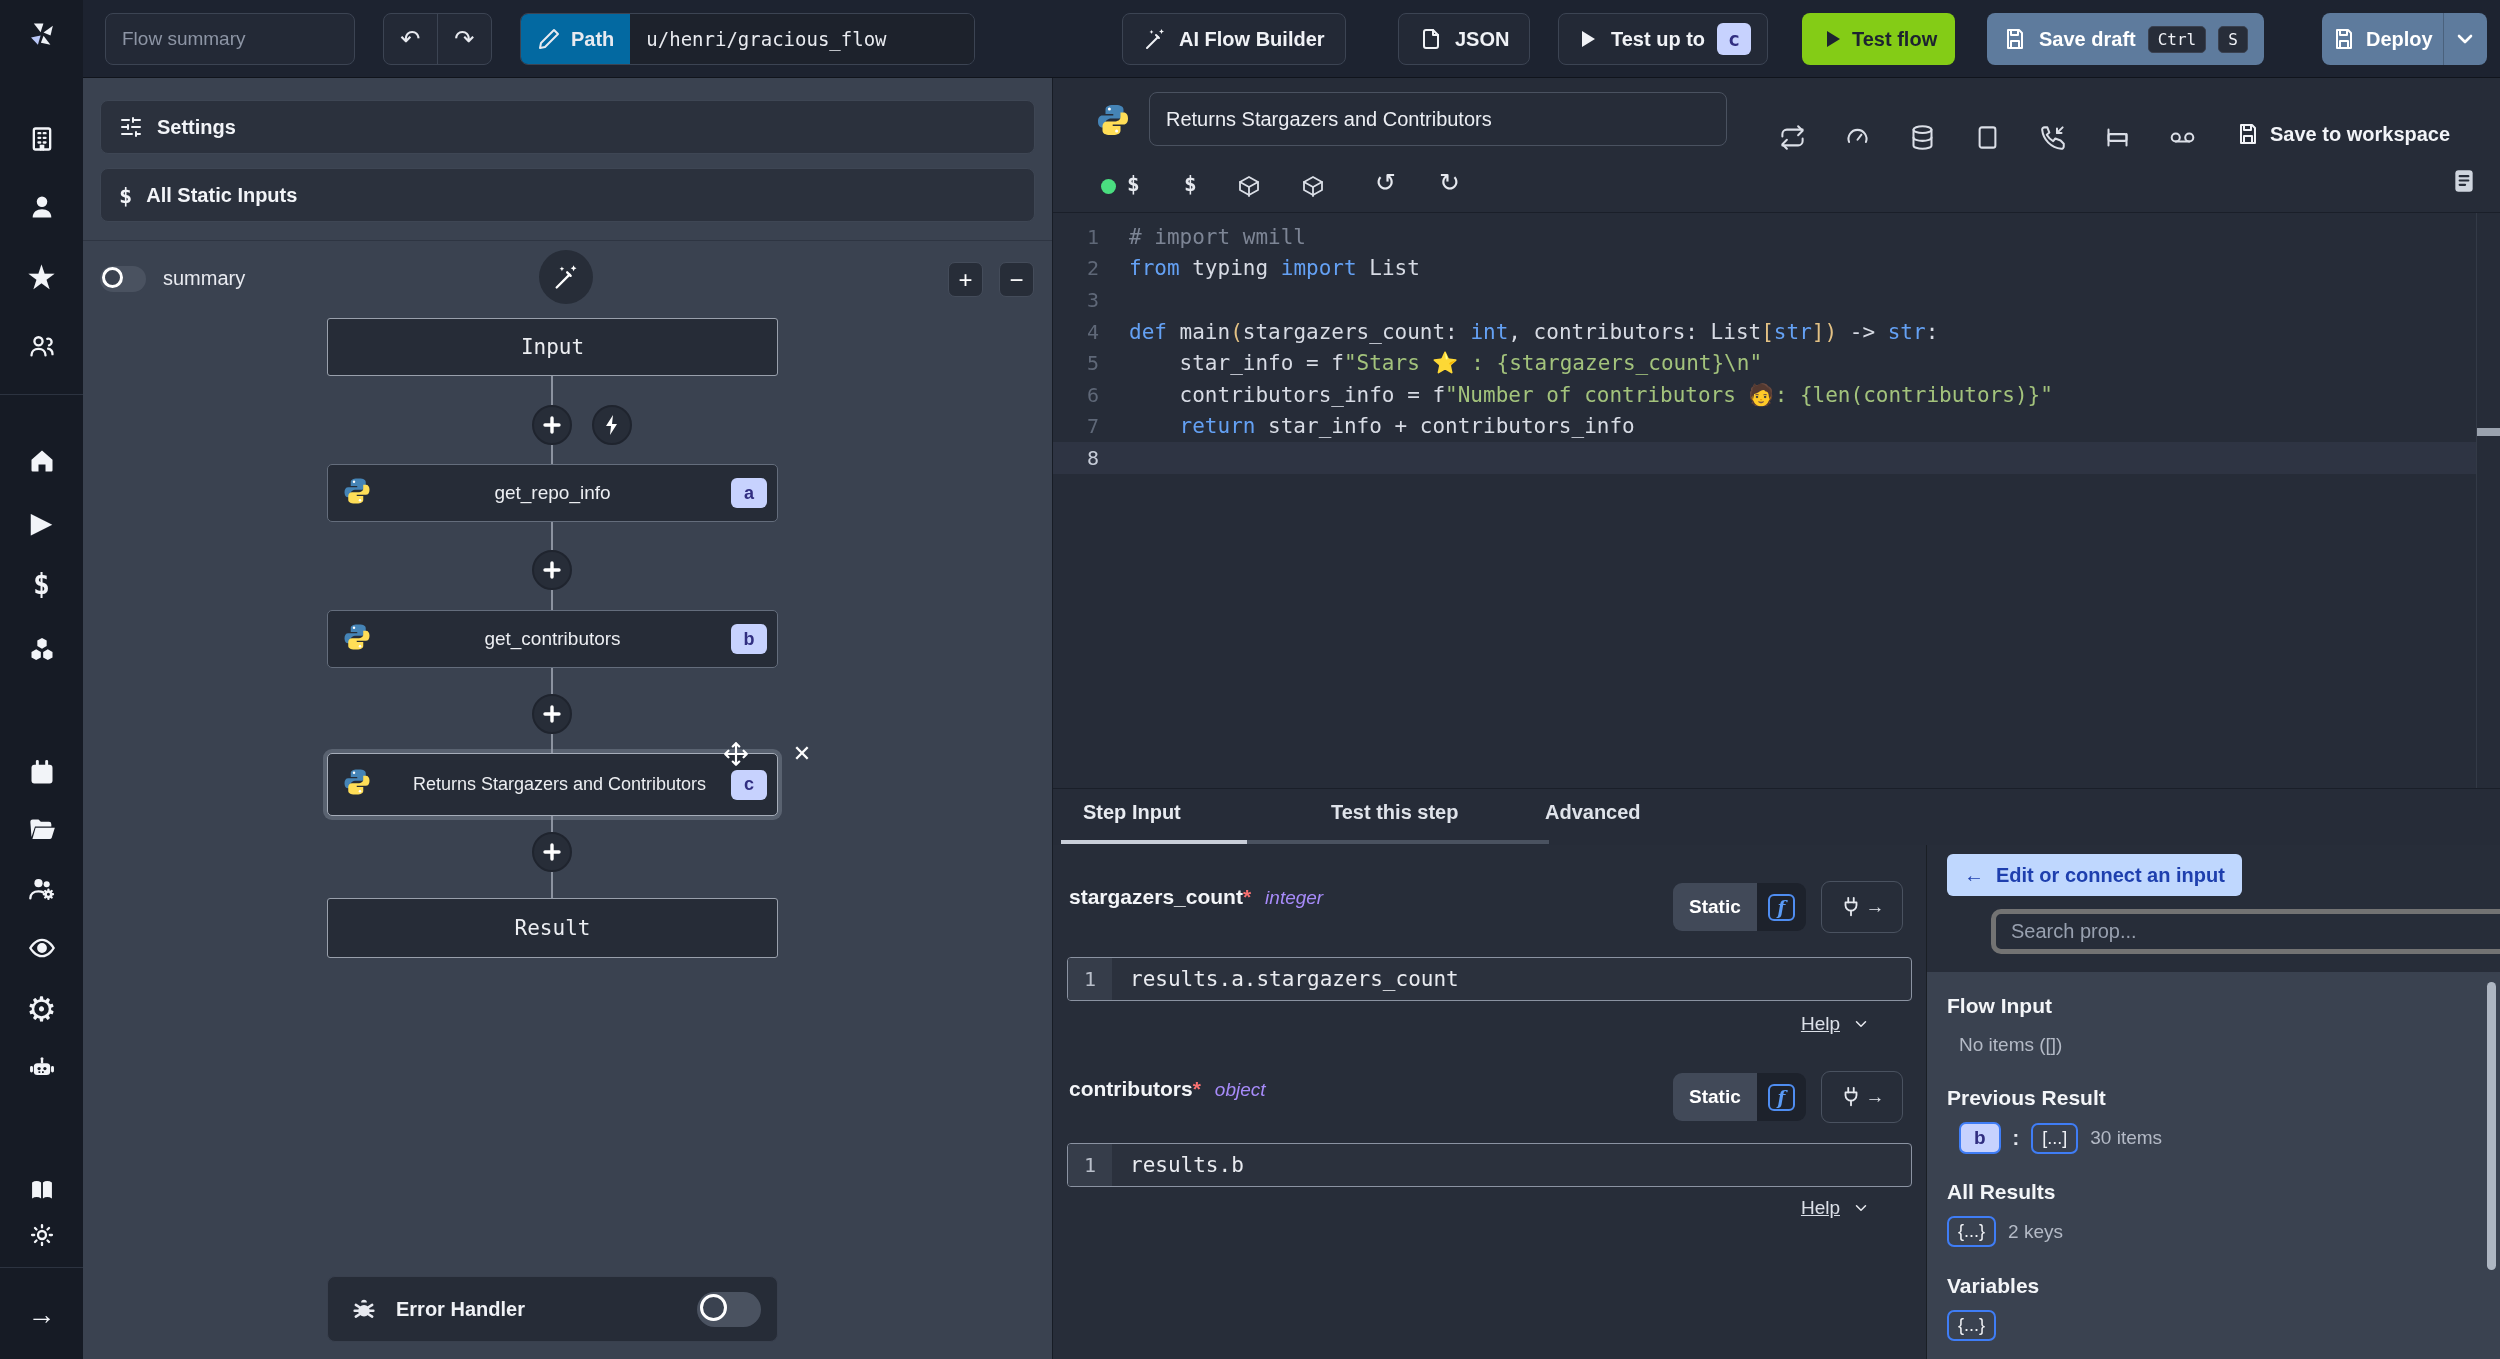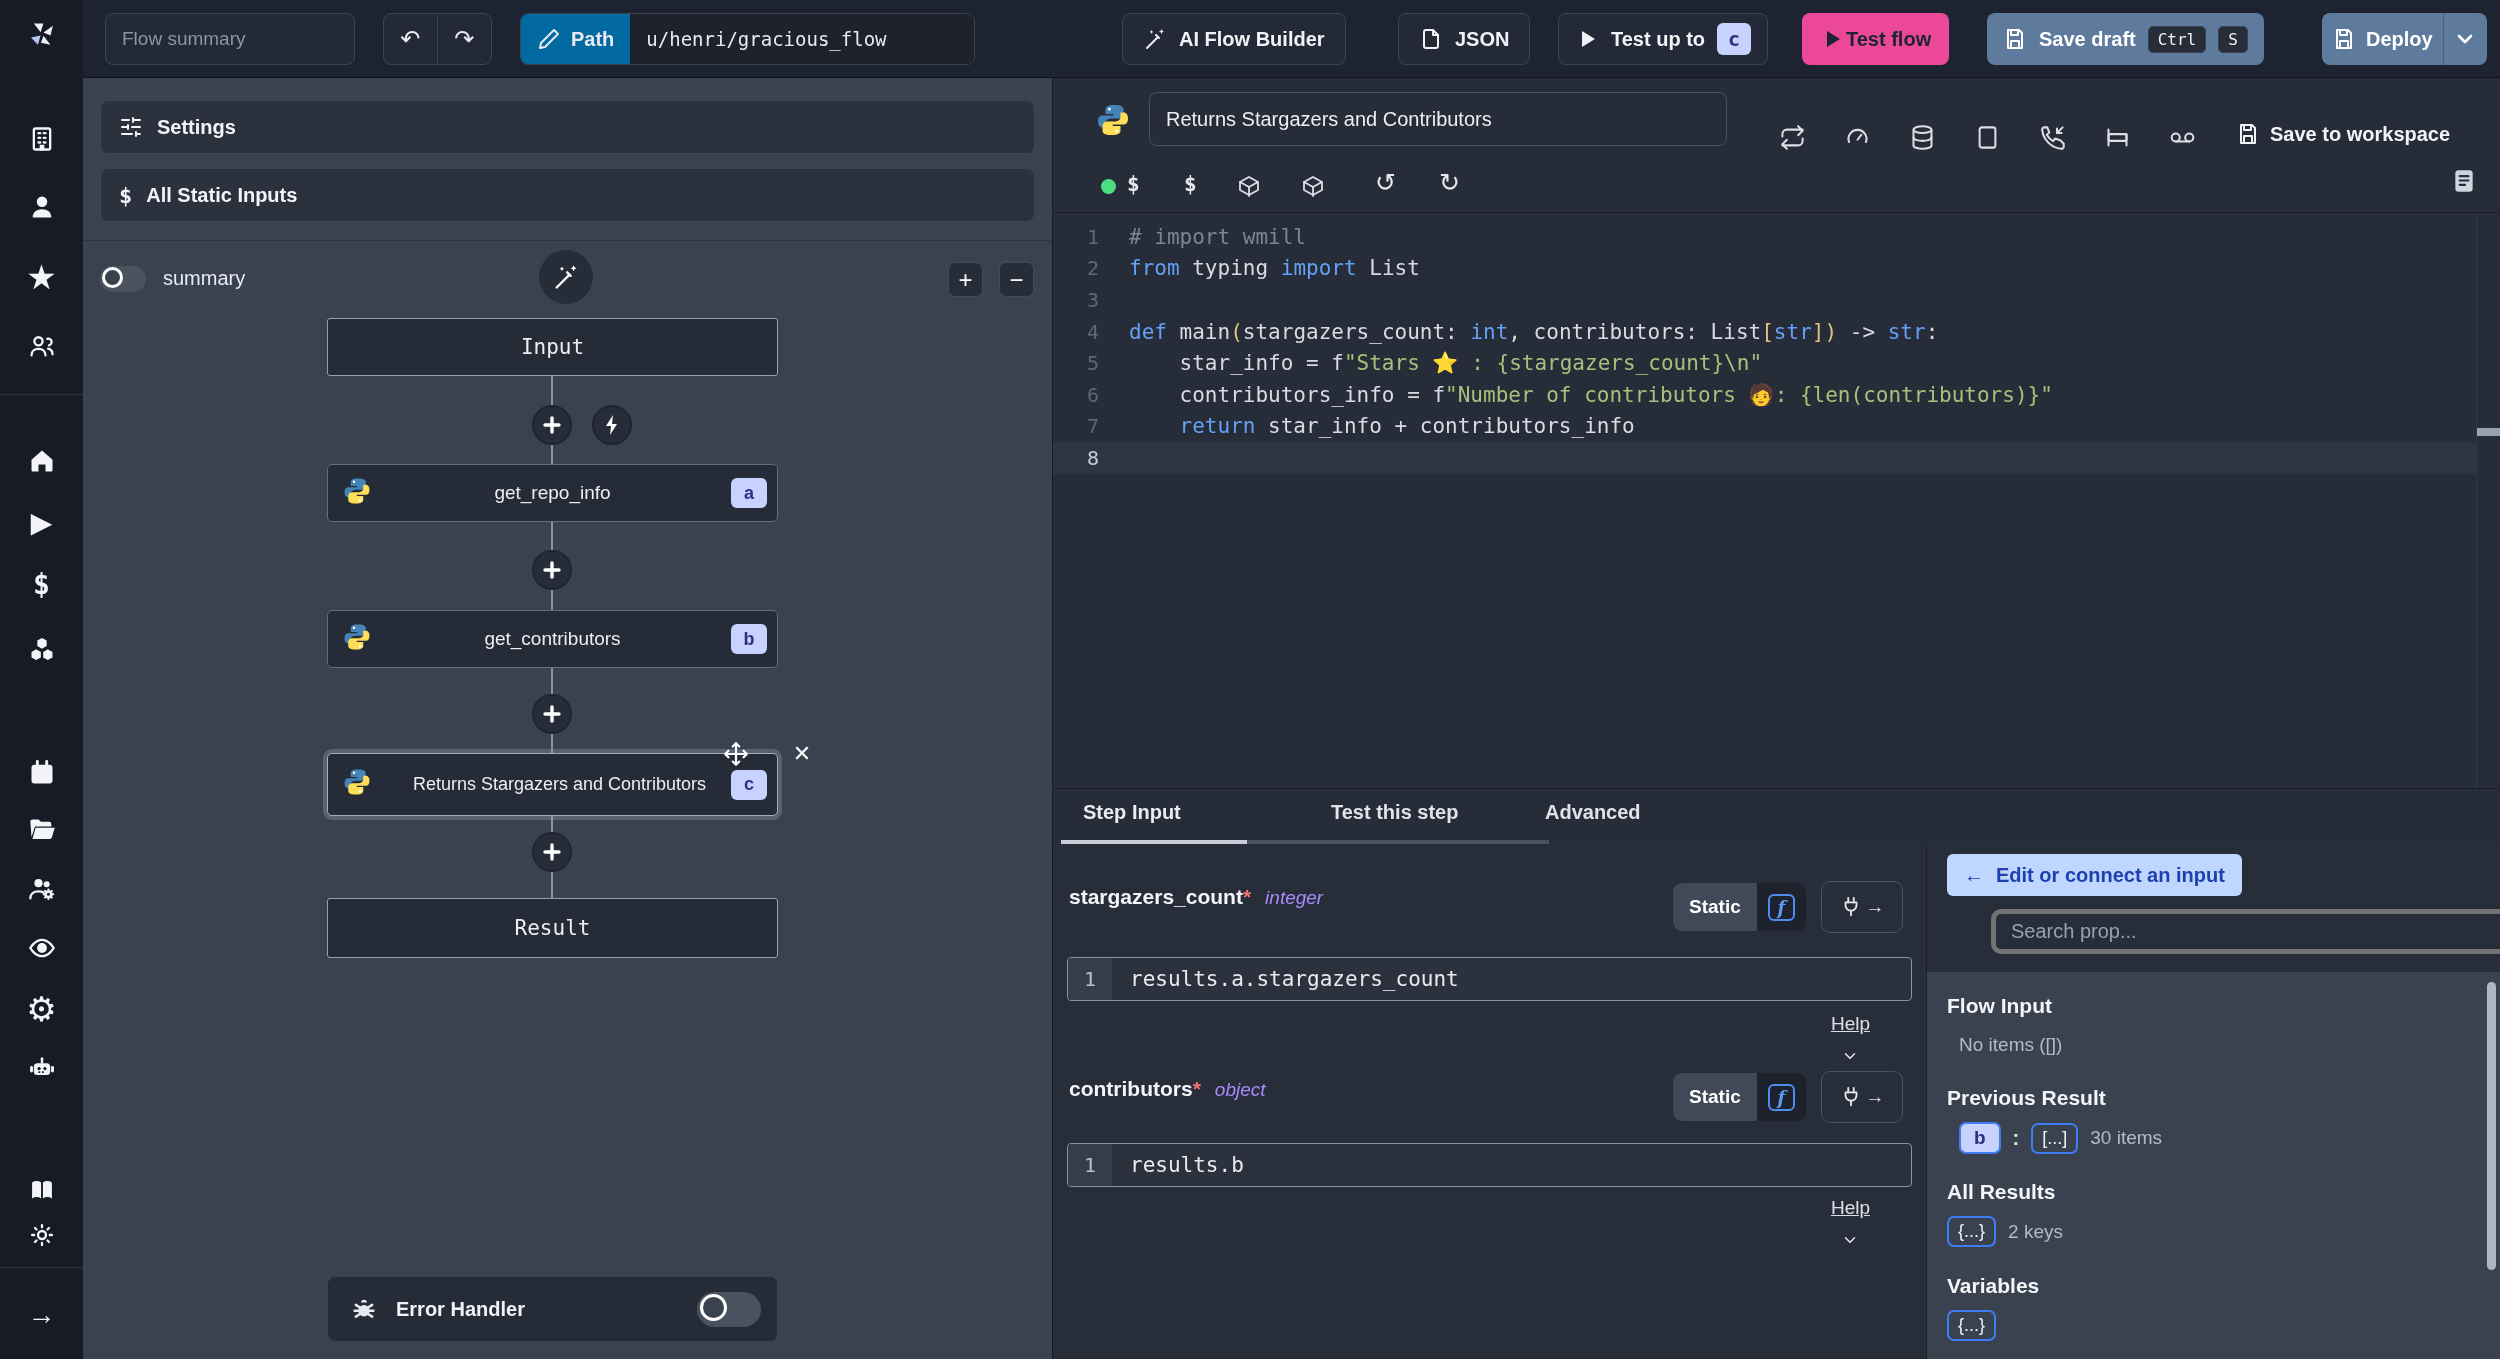--- a/index.html
+++ b/index.html
@@ -270,7 +270,7 @@
       <span>Test up to</span>
       <span class="badge" style="padding:4px 11px;font-family:'DejaVu Sans Mono',monospace">c</span>
     </div>
-    <div class="tb" style="left:1719px;padding:0 18px;gap:2px;background:#ec4899;color:#1d2330">
+    <div class="tb" style="left:1719px;padding:0 18px;gap:8px;background:#84cc16;color:#1d2330">
       <svg class="ic" viewBox="0 0 24 24">
           <path d="M7 4l13 8-13 8z" fill="currentColor" stroke="none"></path>
         </svg>

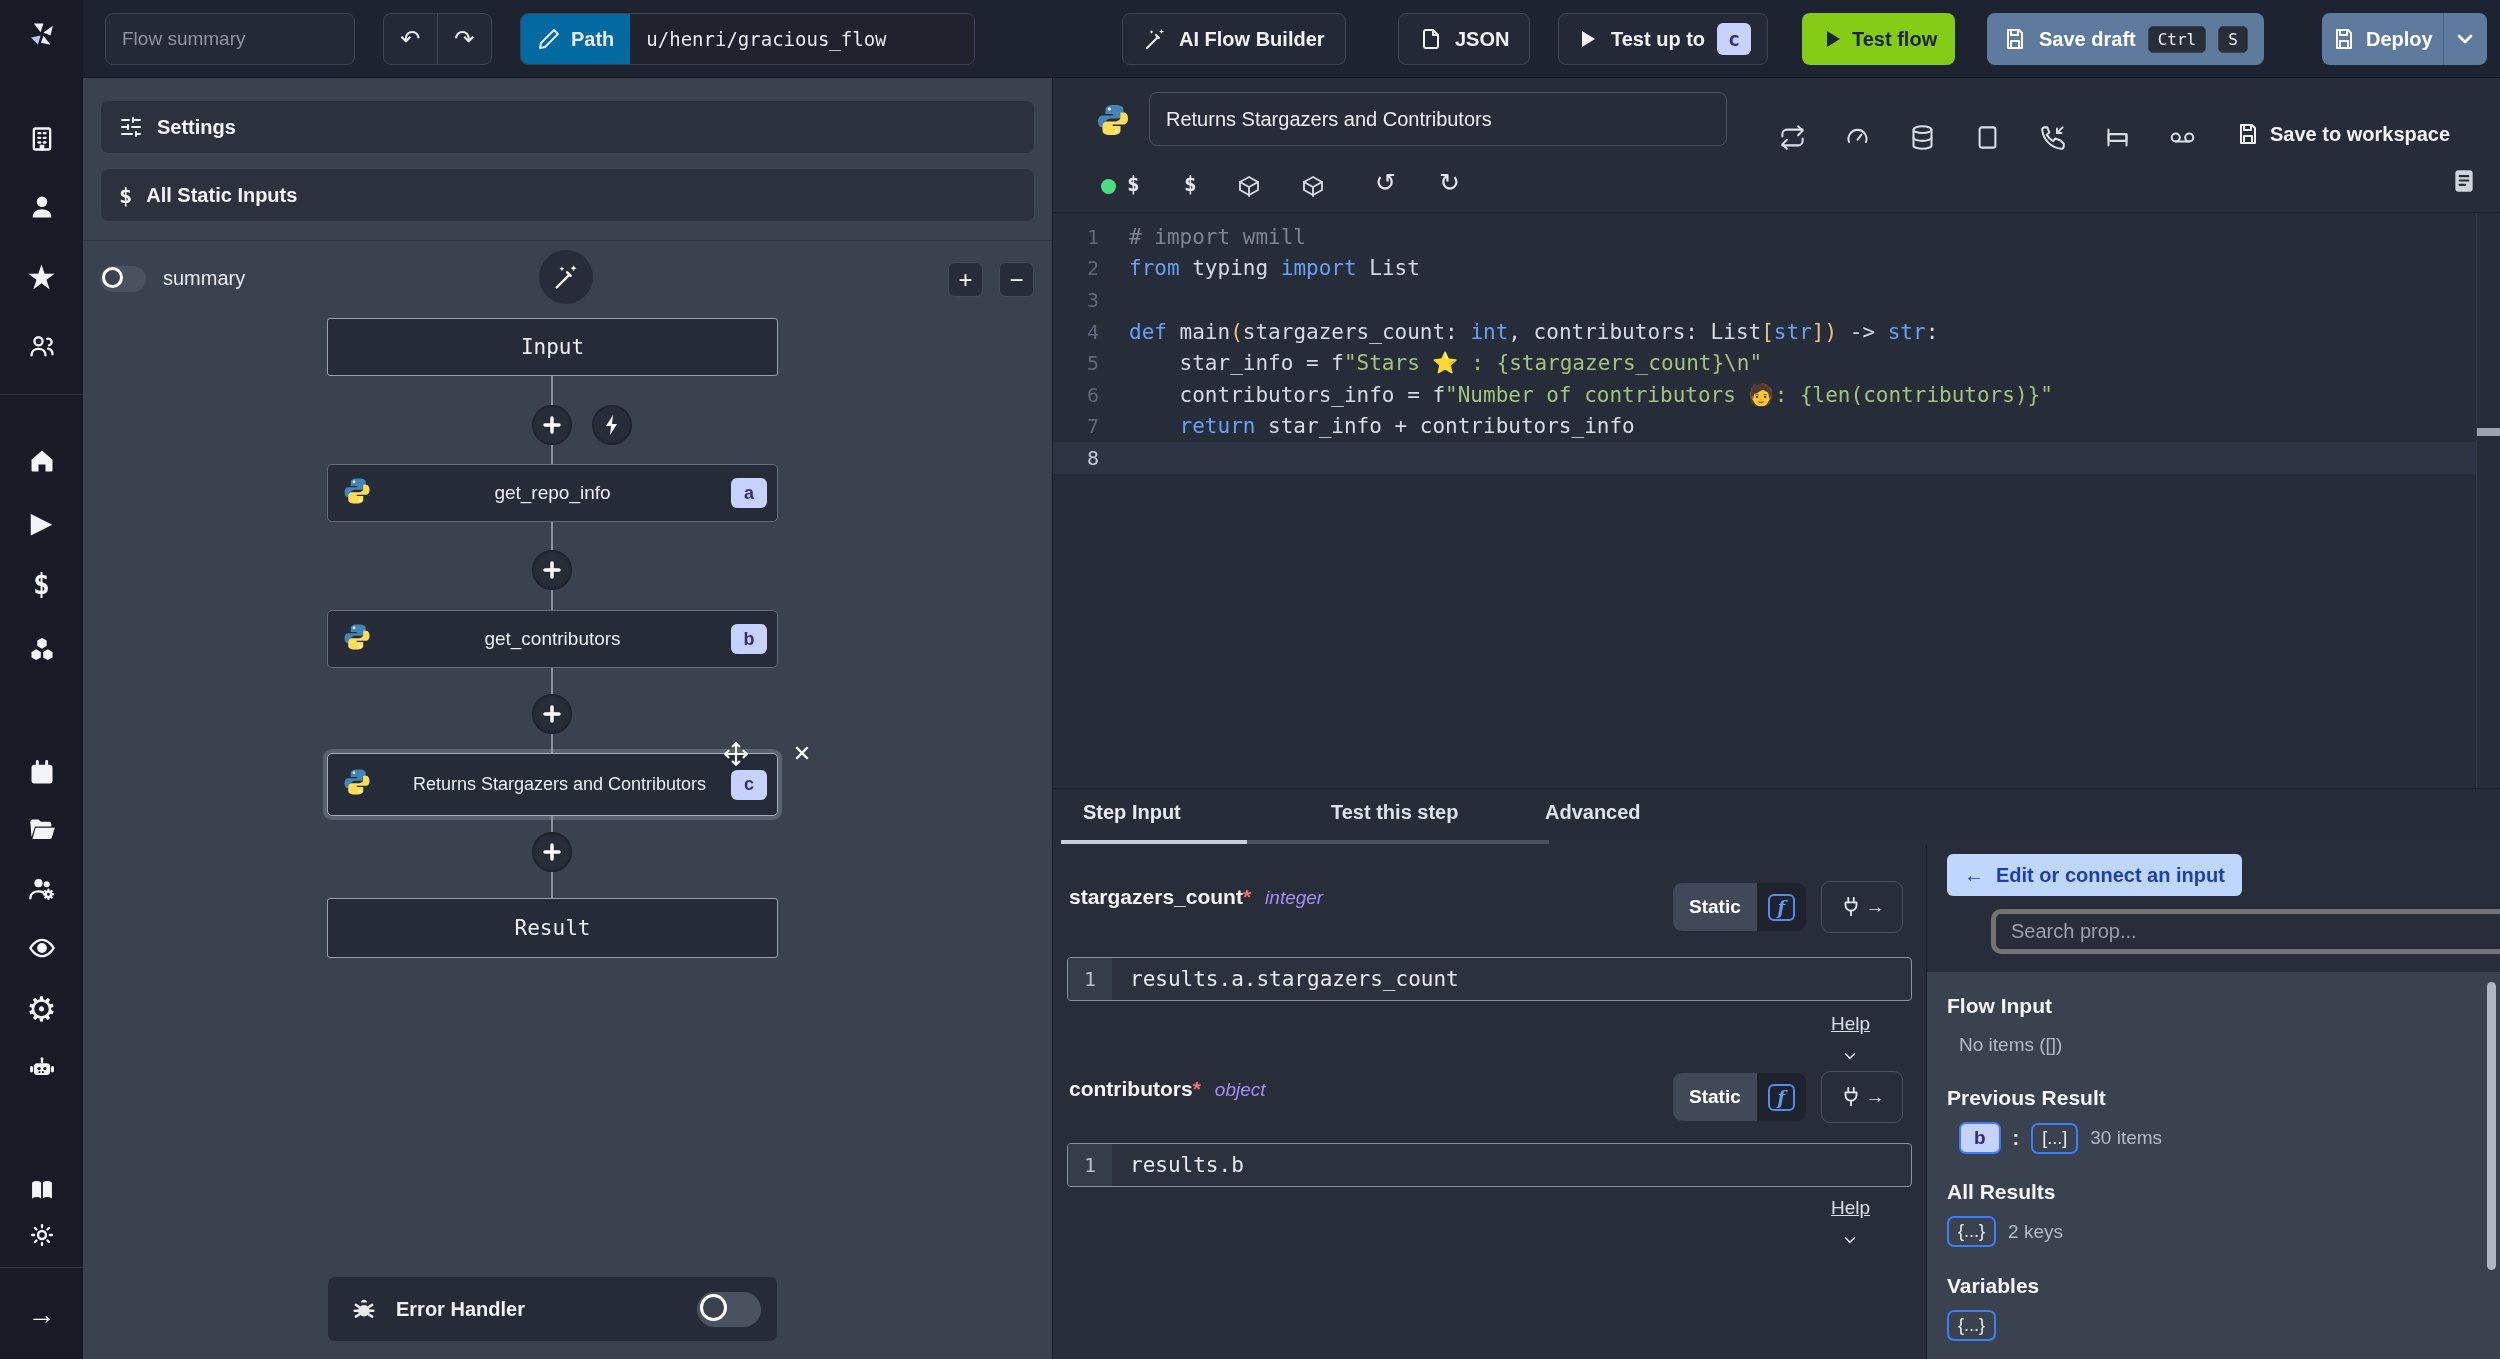--- a/index.html
+++ b/index.html
@@ -93,7 +93,7 @@
   .exprbox { position:absolute; left:14px; width:845px; height:44px; border:1px solid #8b93a2; border-radius:4px; background:#2b313d; display:flex; align-items:center; overflow:hidden; }
   .exprbox .g { width:44px; background:#363d4a; color:#b9bfca; height:100%; display:flex; align-items:center; justify-content:center; font-family:"DejaVu Sans Mono",monospace; font-size:20px; flex:none; }
   .exprbox .v { font-family:"DejaVu Sans Mono",monospace; font-size:21px; color:#e9ebf0; padding-left:18px; }
-  .helprow { position:absolute; right:56px; display:flex; align-items:center; gap:12px; color:#dcе0e8;flex-direction:column; }
+  .helprow { position:absolute; right:56px; display:flex; align-items:center; gap:12px; color:#dcе0e8; }
   .helprow .h { font-size:19px; color:#dce0e8; text-decoration:underline; }
 
   #props { position:relative; flex:1; background:#272d39; border-left:1px solid #1a1f25; }

